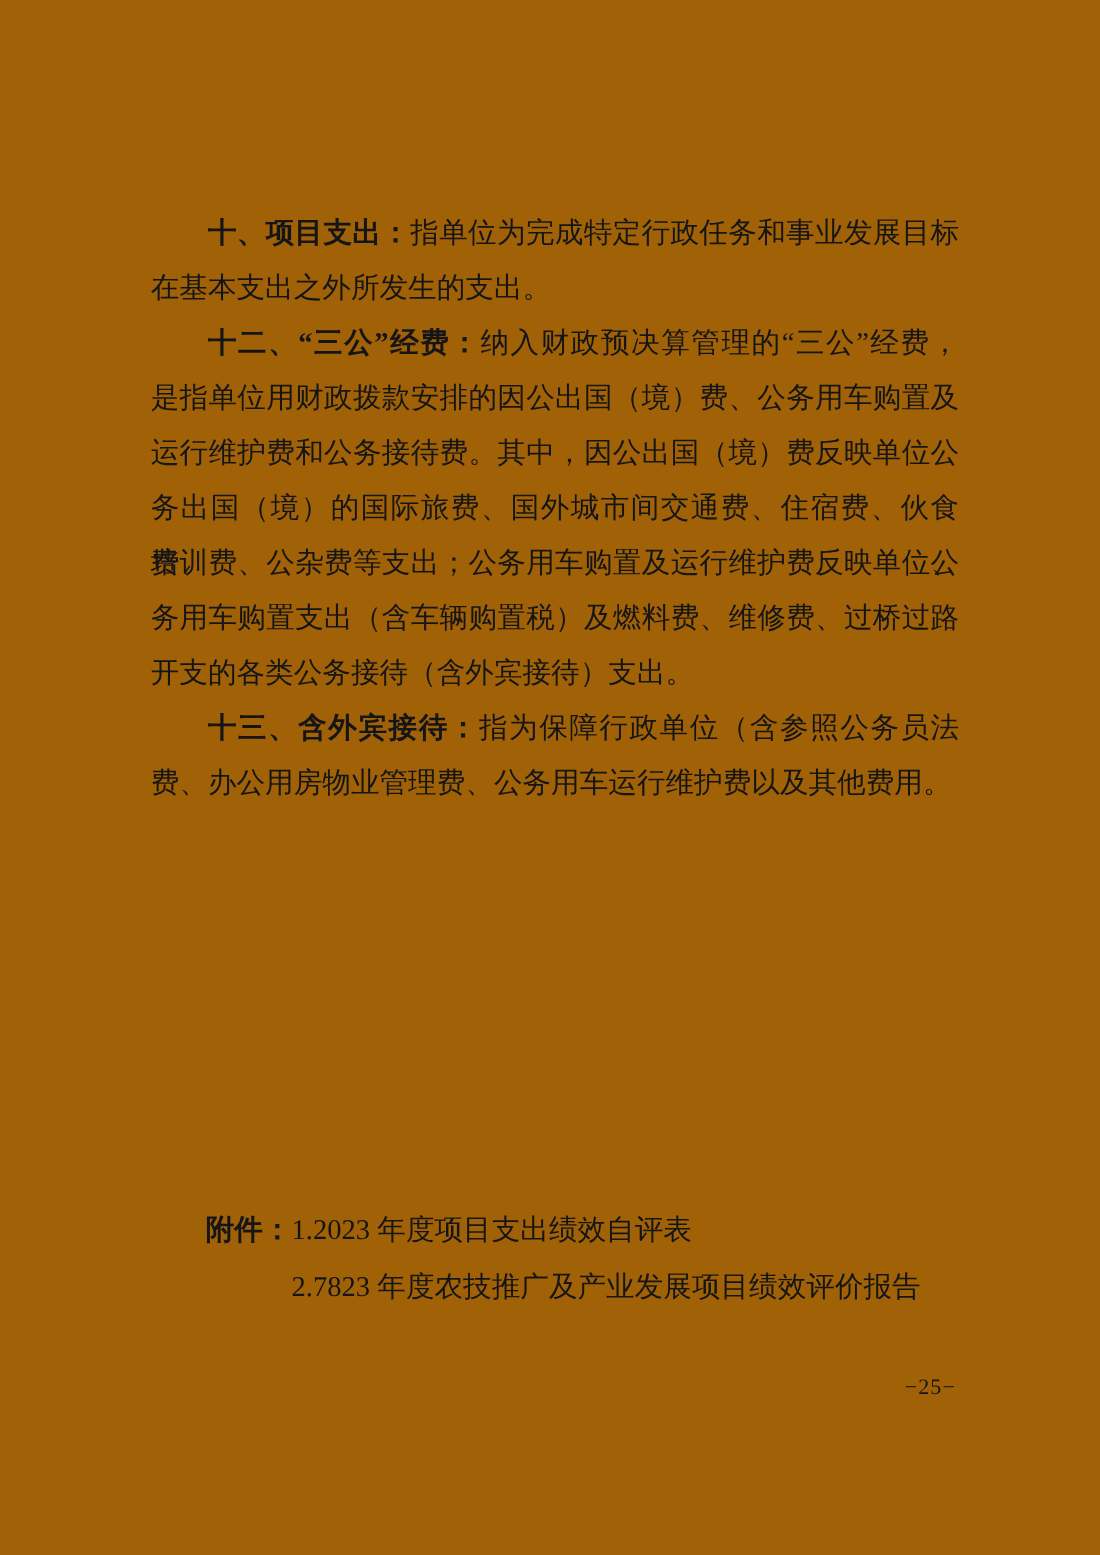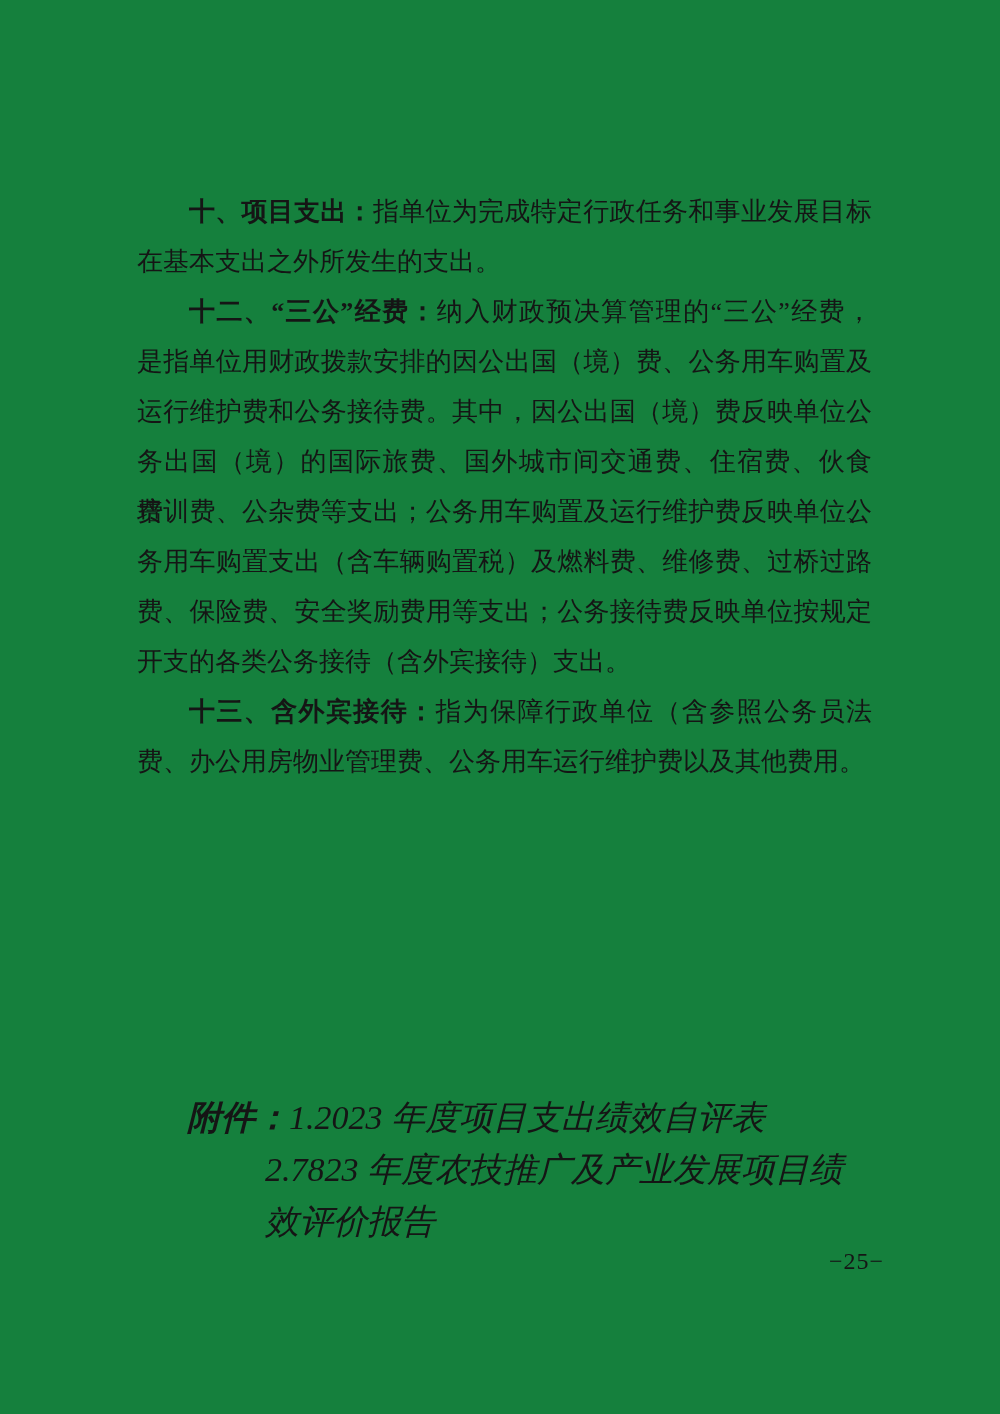--- a/index.html
+++ b/index.html
@@ -15,7 +15,7 @@
     position: relative;
     width: 1000px;
     height: 1414px;
-    background: #15803d;
+    background: #a16207;
     overflow: hidden;
   }
   .text-block {

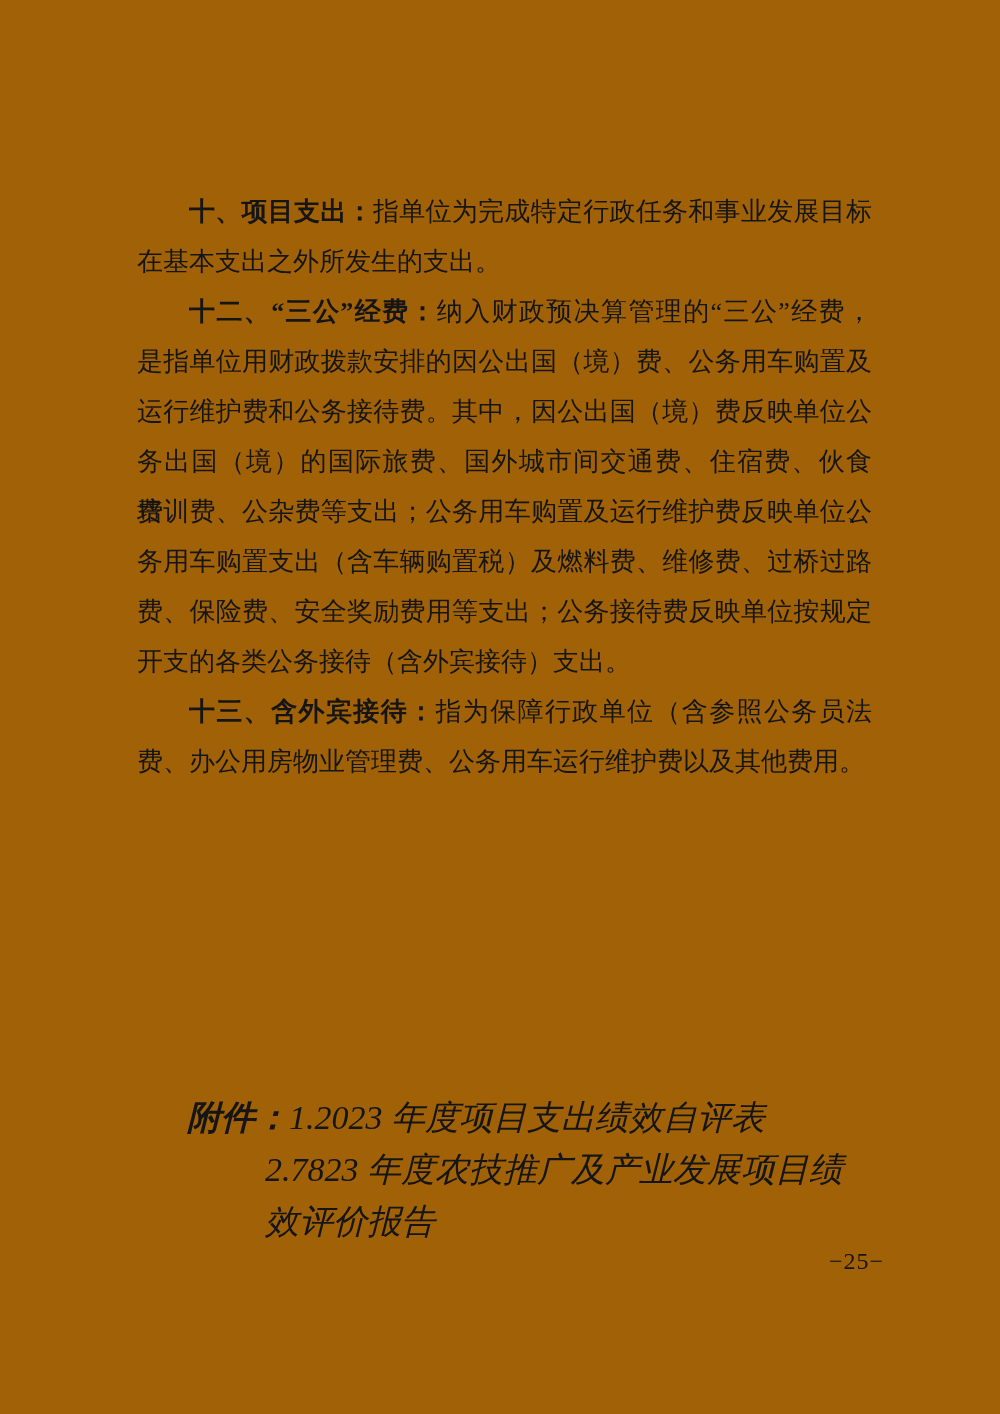--- a/index.html
+++ b/index.html
@@ -86,7 +86,6 @@
     <div class="line just"><span>务出国（境）的国际旅费、国外城市间交通费、住宿费、伙食费、</span></div>
     <div class="line just"><span>培训费、公杂费等支出；公务用车购置及运行维护费反映单位公</span></div>
     <div class="line just"><span>务用车购置支出（含车辆购置税）及燃料费、维修费、过桥过路</span></div>
-    <div class="line just"><span>费、保险费、安全奖励费用等支出；公务接待费反映单位按规定</span></div>
     <div class="line"><span>开支的各类公务接待（含外宾接待）支出。</span></div>
 
     <div class="line indent just"><span class="b">十三、含外宾接待：</span><span>指为保障行政单位（含参照公务员法</span></div>

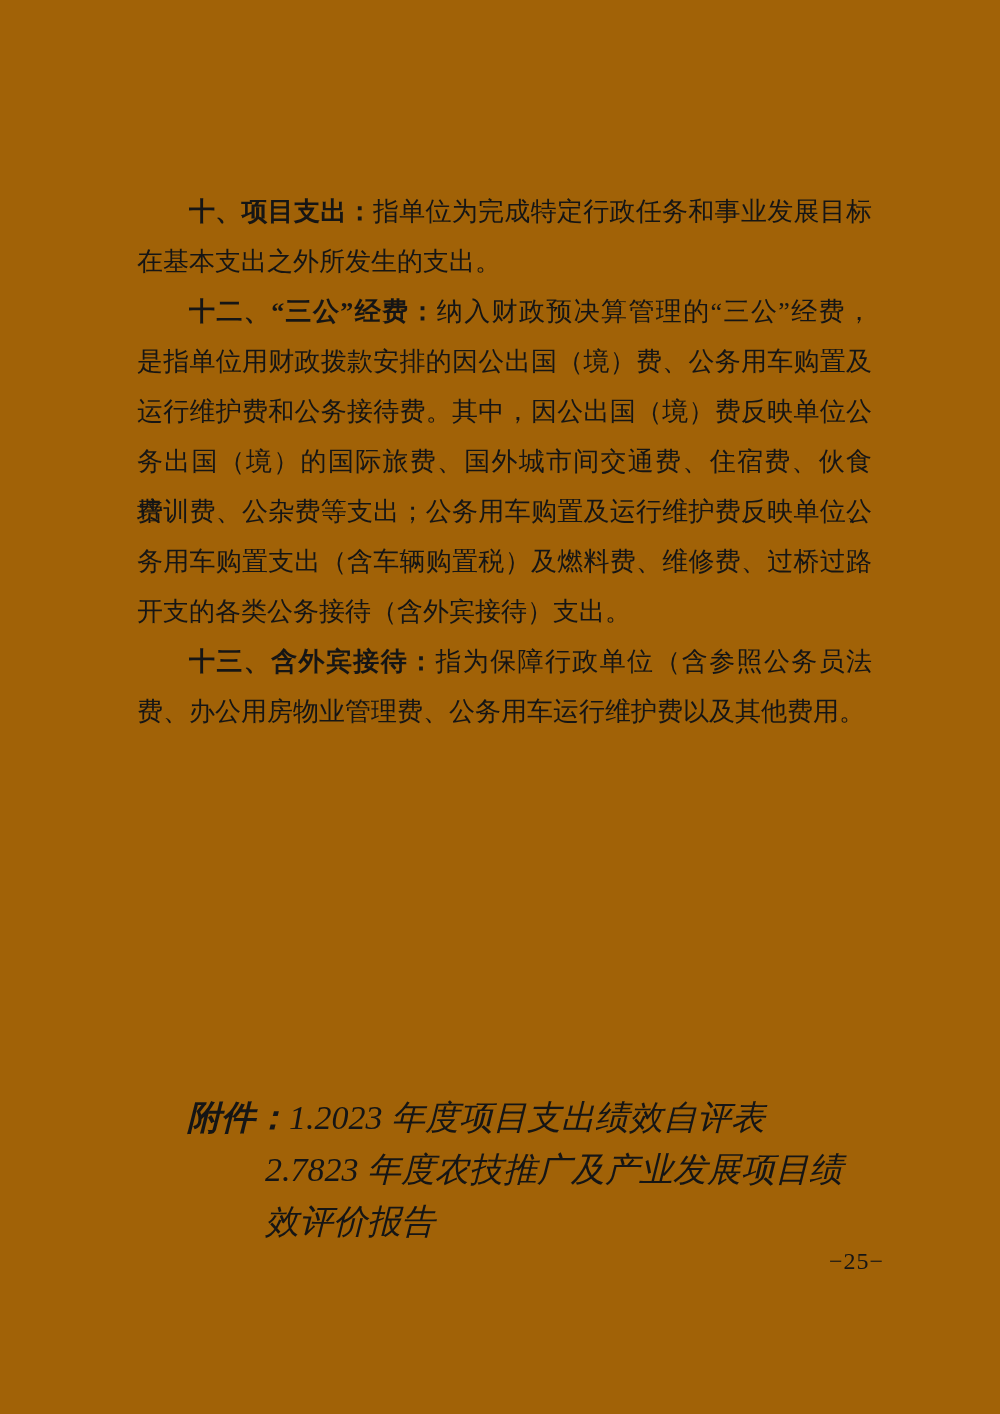--- a/index.html
+++ b/index.html
@@ -50,8 +50,7 @@
   .att-line {
     height: 52px;
     line-height: 52px;
-    font-size: 34px;
-    font-style: italic;
+    font-size: 26px;
   }
   .att-first {
     padding-left: 50px;

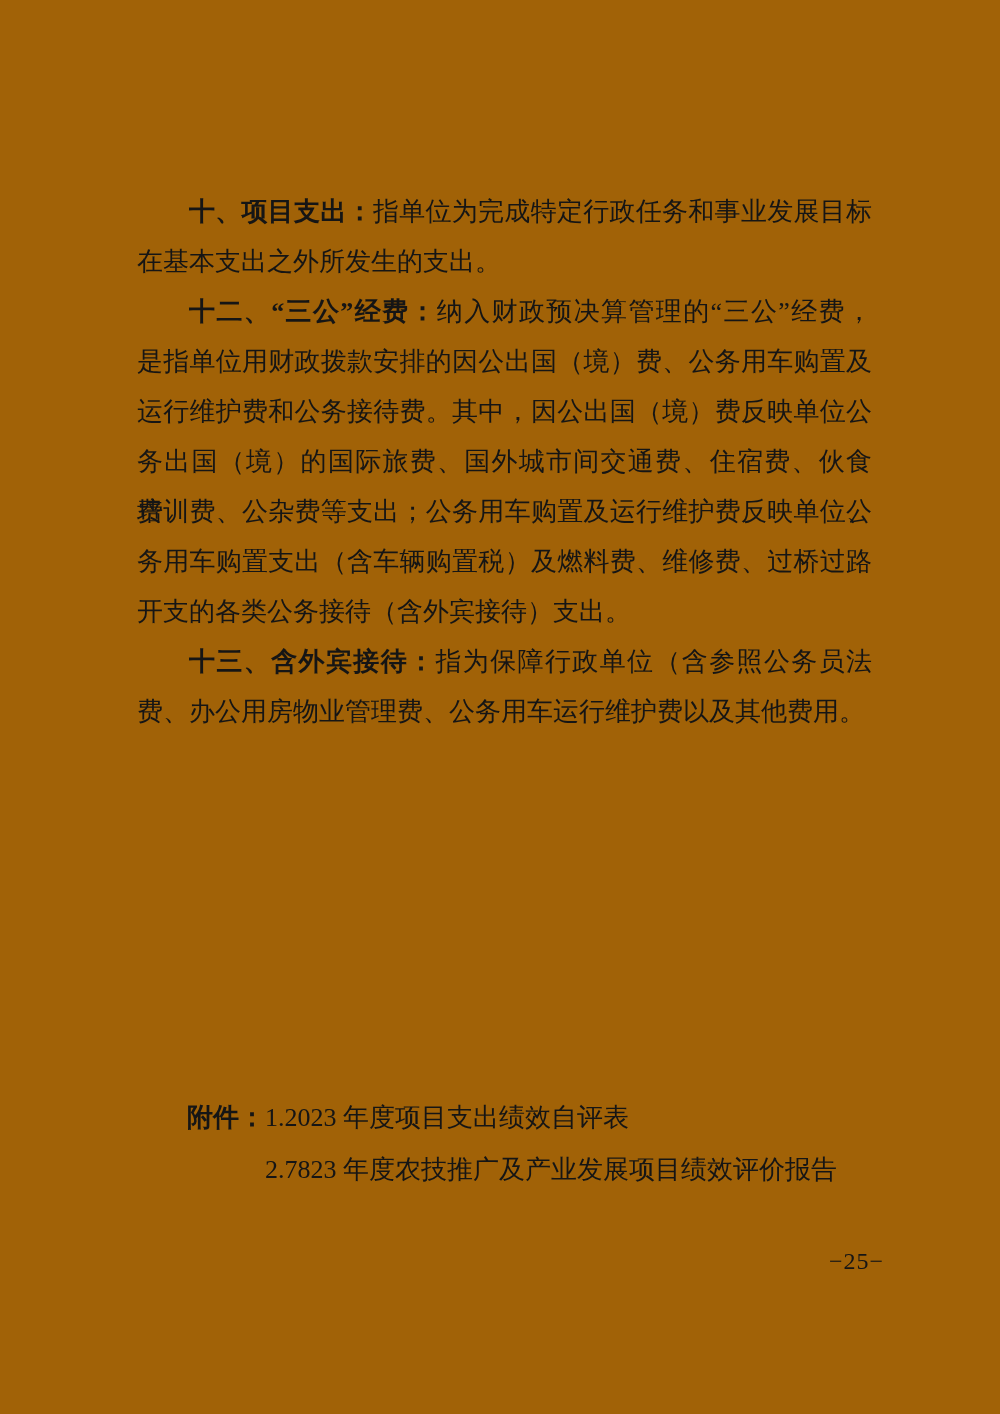--- a/index.html
+++ b/index.html
@@ -62,10 +62,10 @@
   .page-number {
     position: absolute;
     top: 1246px;
-    right: 116px;
+    right: 131px;
     height: 30px;
     line-height: 30px;
-    font-size: 24px;
+    font-size: 20px;
     letter-spacing: 1px;
   }
 </style>

